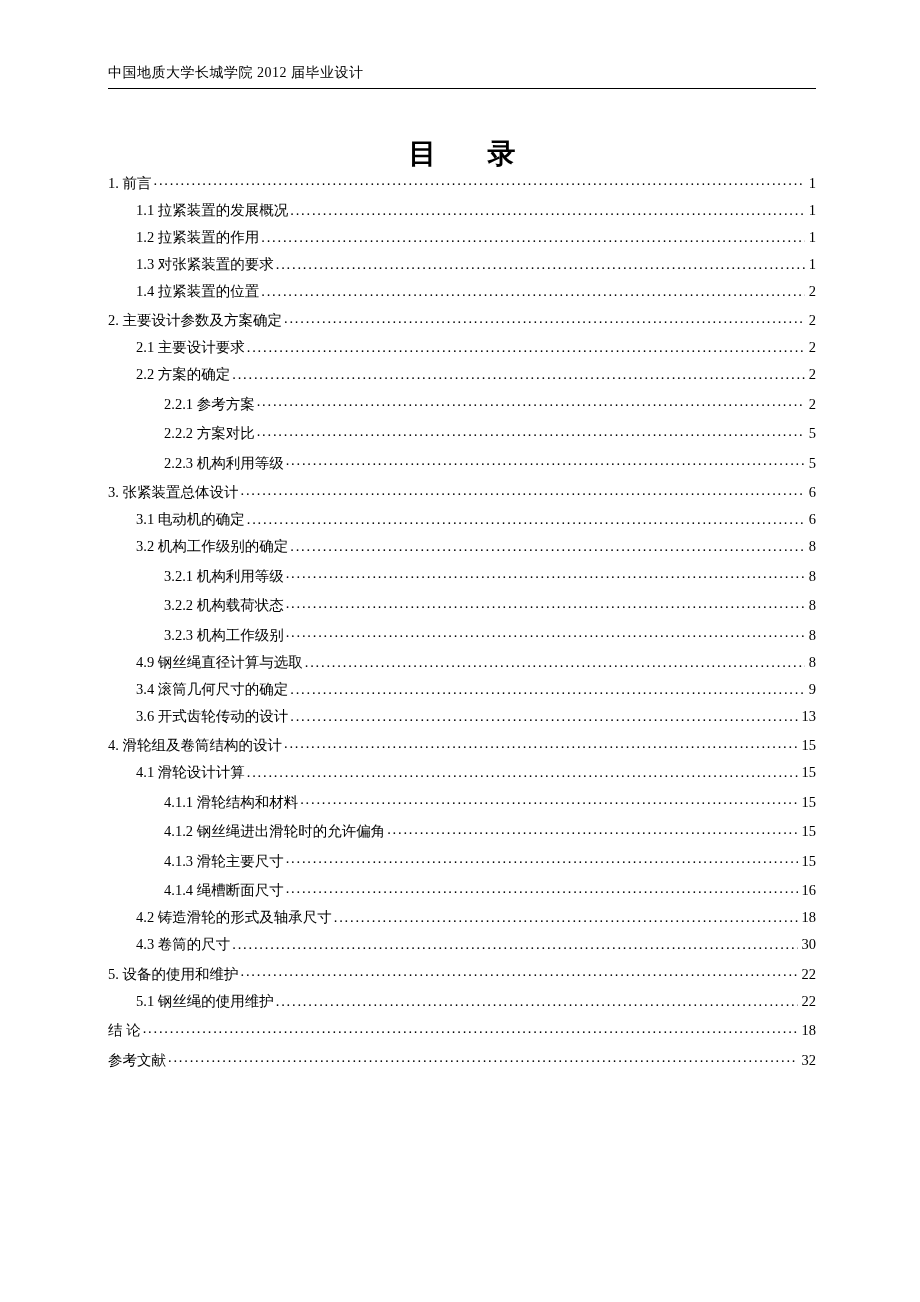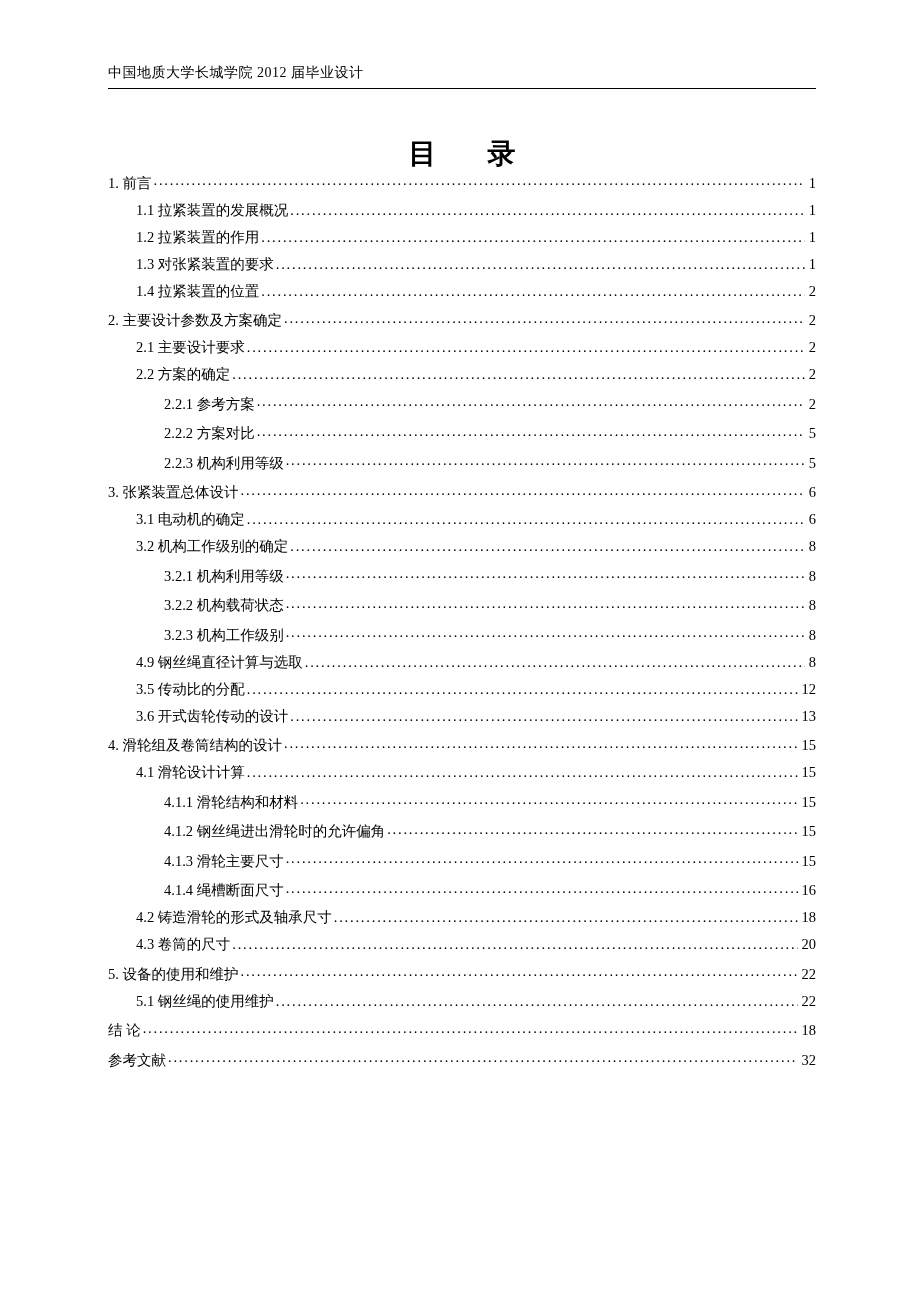--- a/index.html
+++ b/index.html
@@ -174,6 +174,11 @@
         <span class="toc-page">8</span>
       </div>
       <div class="toc-row lvl-1">
+        <span class="toc-label">3.4 滚筒几何尺寸的确定</span>
+        <span class="toc-leader"></span>
+        <span class="toc-page">9</span>
+      </div>
+      <div class="toc-row lvl-1">
         <span class="toc-label">3.5 传动比的分配</span>
         <span class="toc-leader"></span>
         <span class="toc-page">12</span>

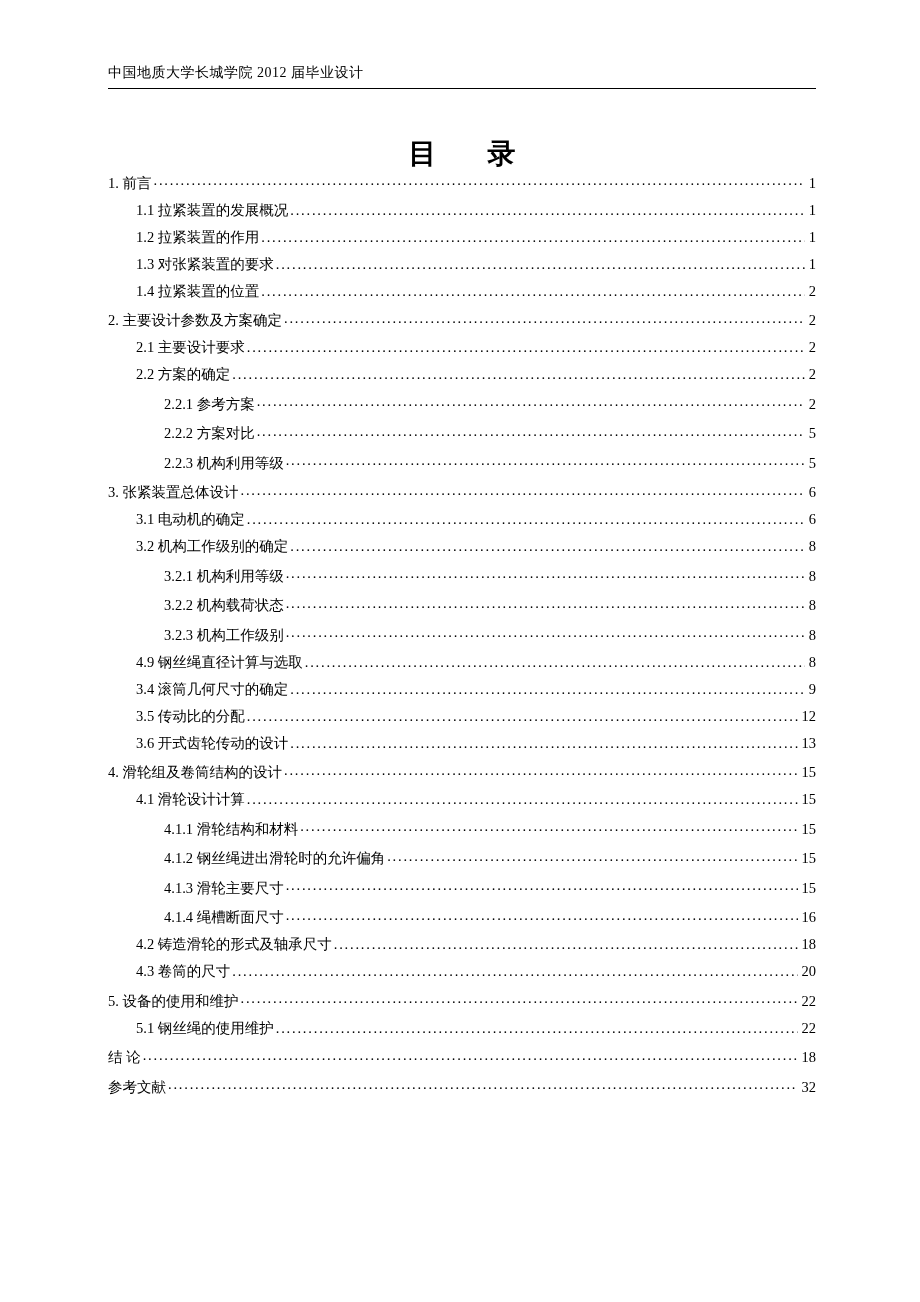--- a/index.html
+++ b/index.html
@@ -179,11 +179,6 @@
         <span class="toc-page">9</span>
       </div>
       <div class="toc-row lvl-1">
-        <span class="toc-label">3.5 传动比的分配</span>
-        <span class="toc-leader"></span>
-        <span class="toc-page">12</span>
-      </div>
-      <div class="toc-row lvl-1">
         <span class="toc-label">3.6 开式齿轮传动的设计</span>
         <span class="toc-leader"></span>
         <span class="toc-page">13</span>

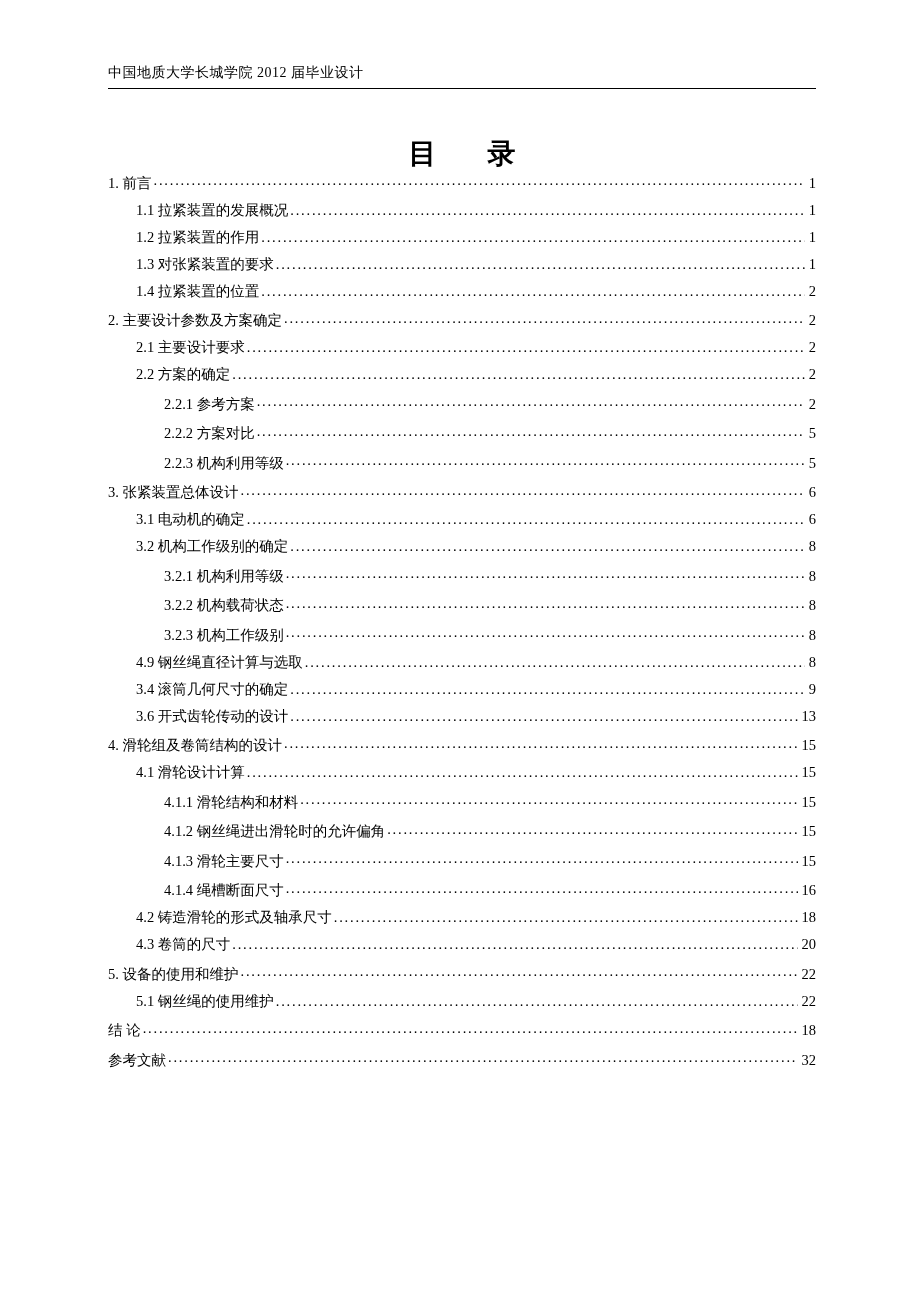--- a/index.html
+++ b/index.html
@@ -221,7 +221,7 @@
       <div class="toc-row lvl-1">
         <span class="toc-label">4.3 卷筒的尺寸</span>
         <span class="toc-leader"></span>
-        <span class="toc-page">20</span>
+        <span class="toc-page">30</span>
       </div>
       <div class="toc-row lvl-0">
         <span class="toc-label">5. 设备的使用和维护</span>

